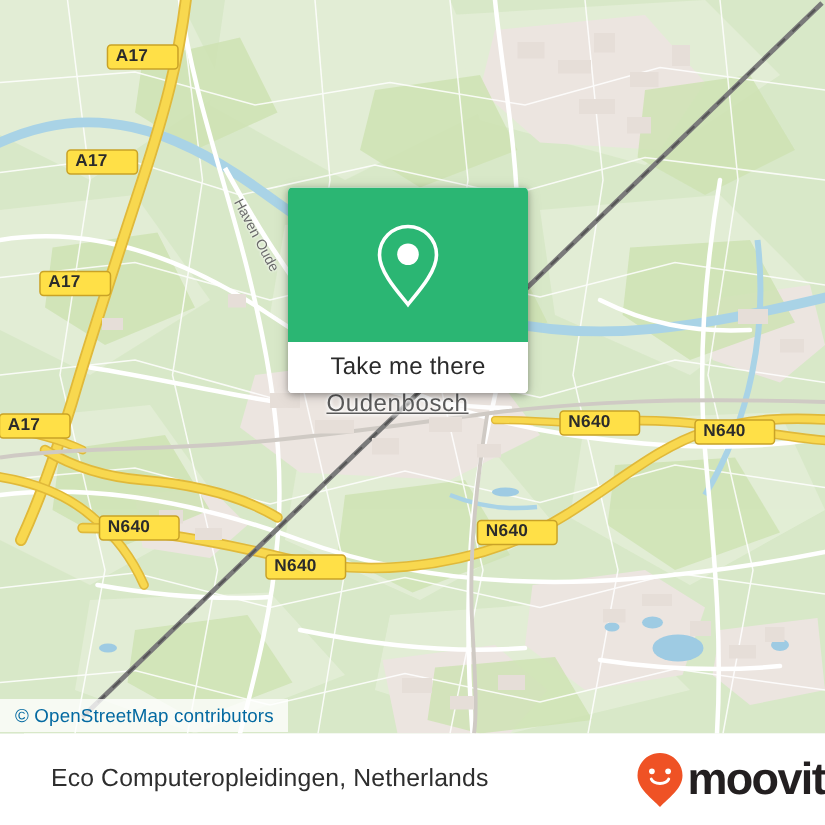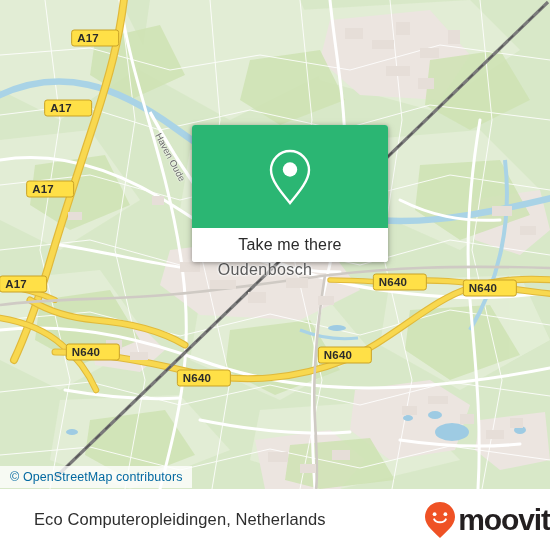--- a/index.html
+++ b/index.html
@@ -47,7 +47,7 @@
   #popup-card {
     position: absolute;
     left: 192px; top: 125px;
-    width: 196px; height: 137px;
+    width: 160px; height: 137px;
     border-radius: 3px;
     overflow: hidden;
     box-shadow: 0 1px 4px rgba(0,0,0,0.30), 0 2px 10px rgba(0,0,0,0.14);

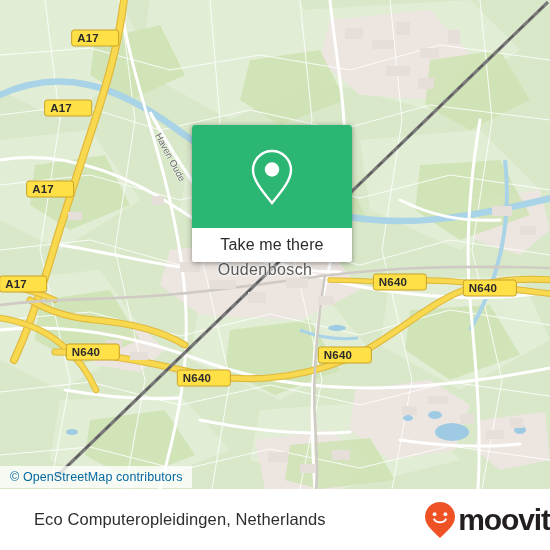--- a/index.html
+++ b/index.html
@@ -299,7 +299,7 @@
       </g>
     </svg>
 
-    <div class="place-label" style="left:265px; top:270px;">Oudenbosch</div>
+    <div class="place-label" style="left:265px; top:270px;text-decoration:underline;">Oudenbosch</div>
 
     <div class="street-label" style="left:158px; top:128px; transform: rotate(62deg); transform-origin: 0 50%;">Haven Oude</div>
 

